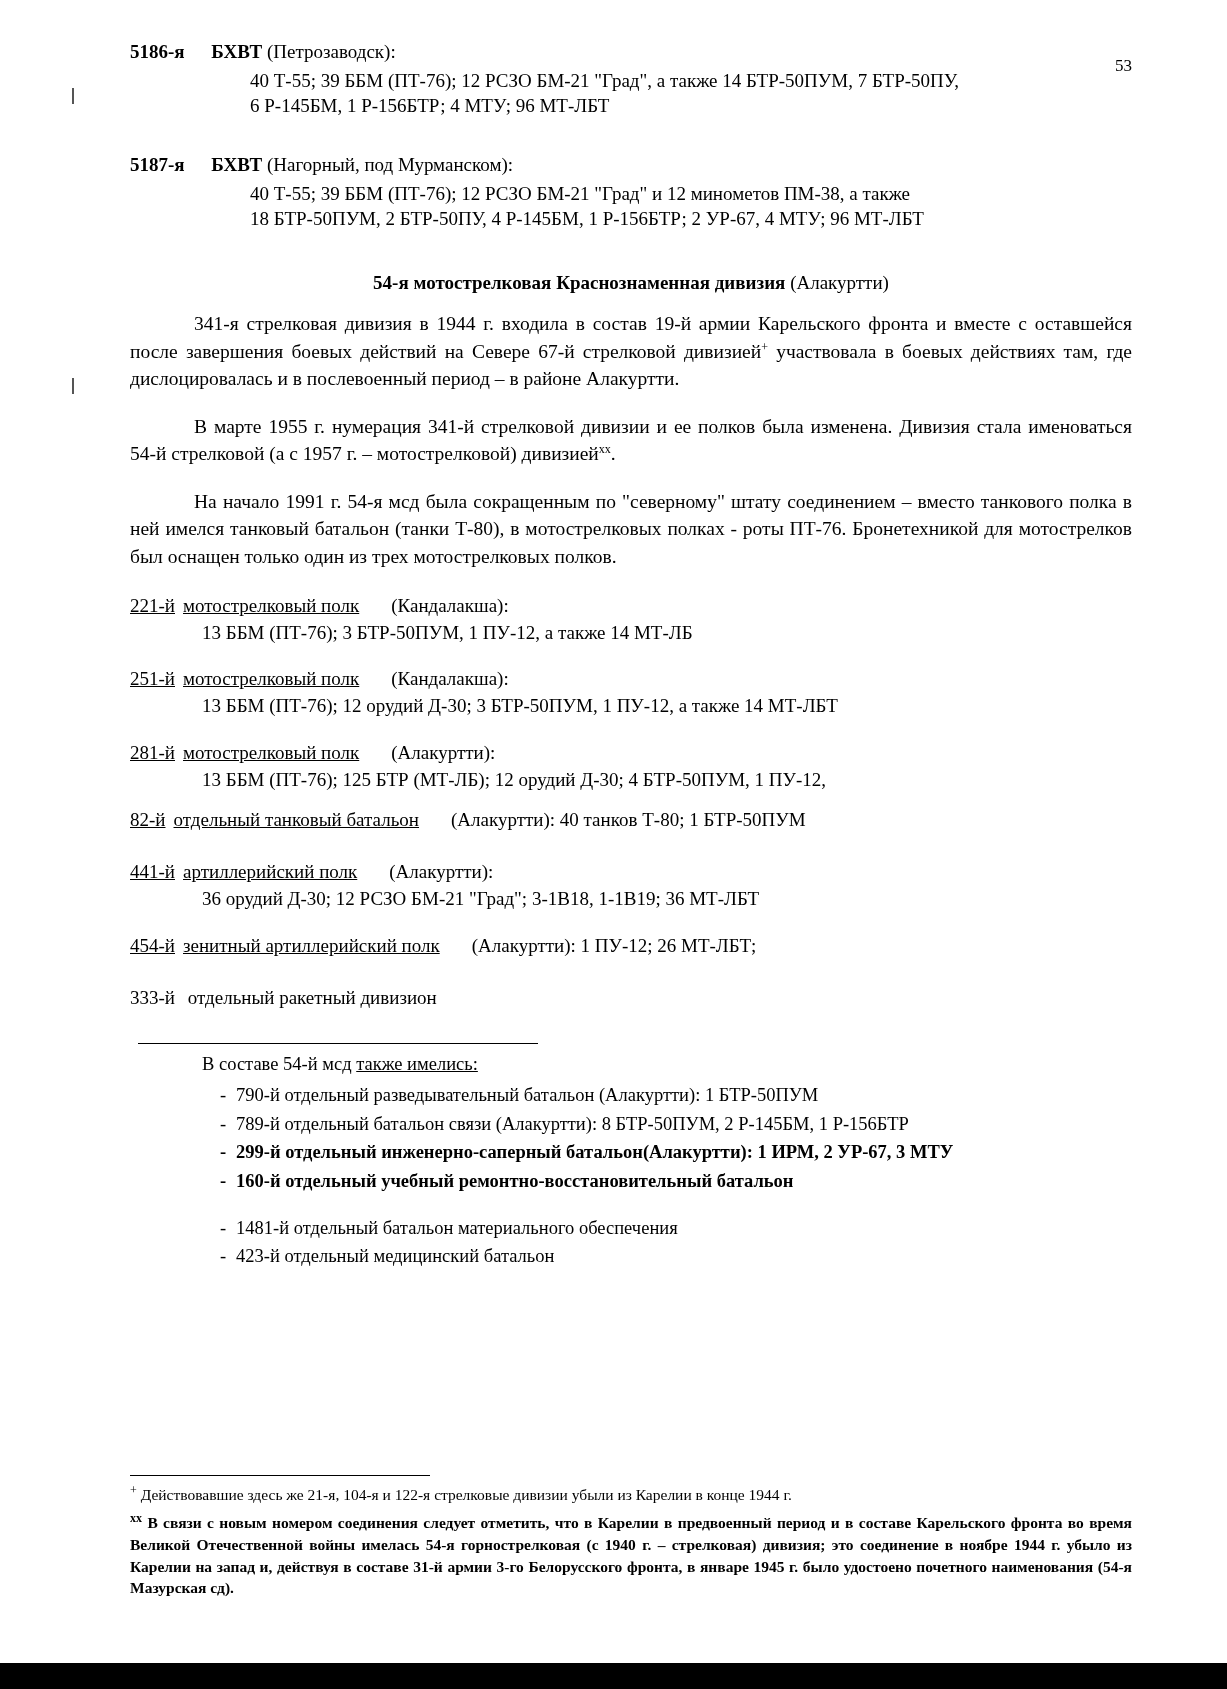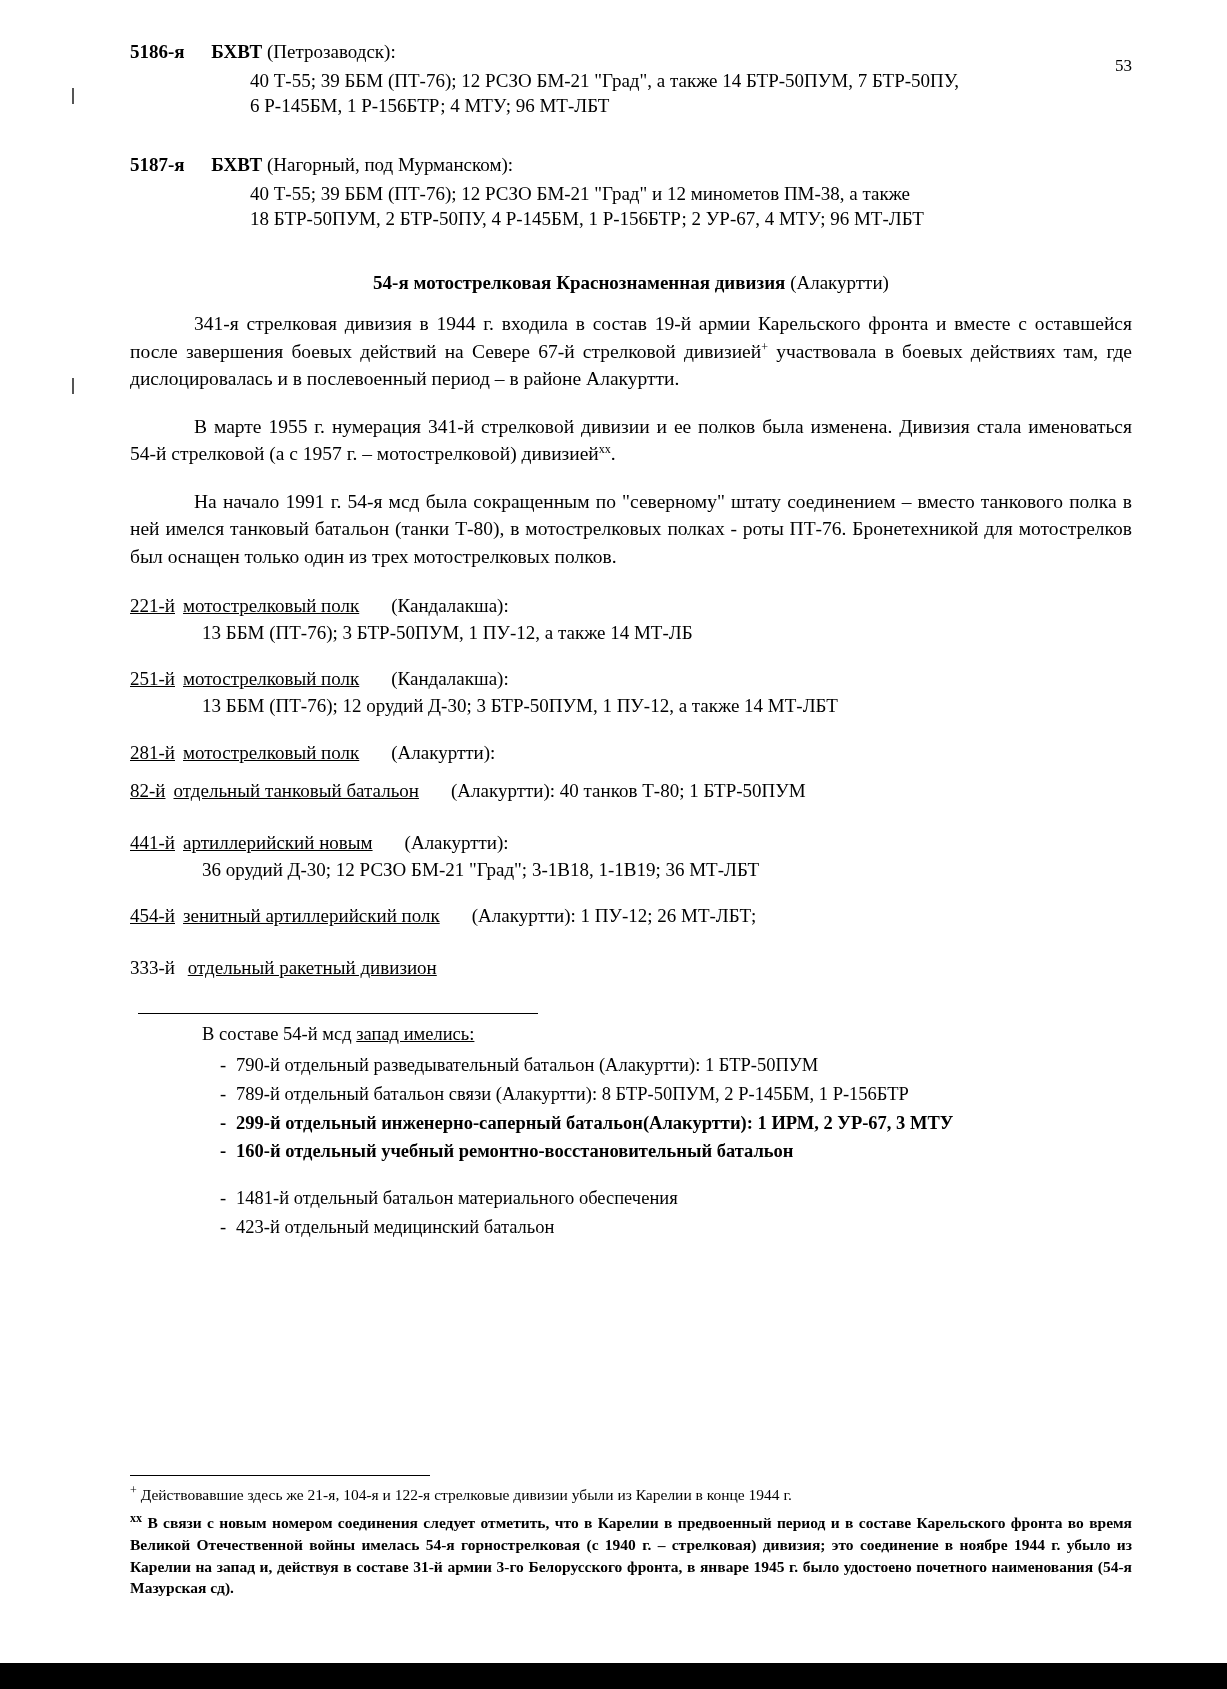--- a/index.html
+++ b/index.html
@@ -219,6 +219,7 @@
         <span class="num">281-й</span><span class="rname">мотострелковый полк</span><span class="place">(Алакуртти):</span>
       </div>
       <div class="reg-body">
+        <div>13 ББМ (ПТ-76); 125 БТР (МТ-ЛБ); 12 орудий Д-30; 4 БТР-50ПУМ, 1 ПУ-12,</div>
       </div>
     </div>
 

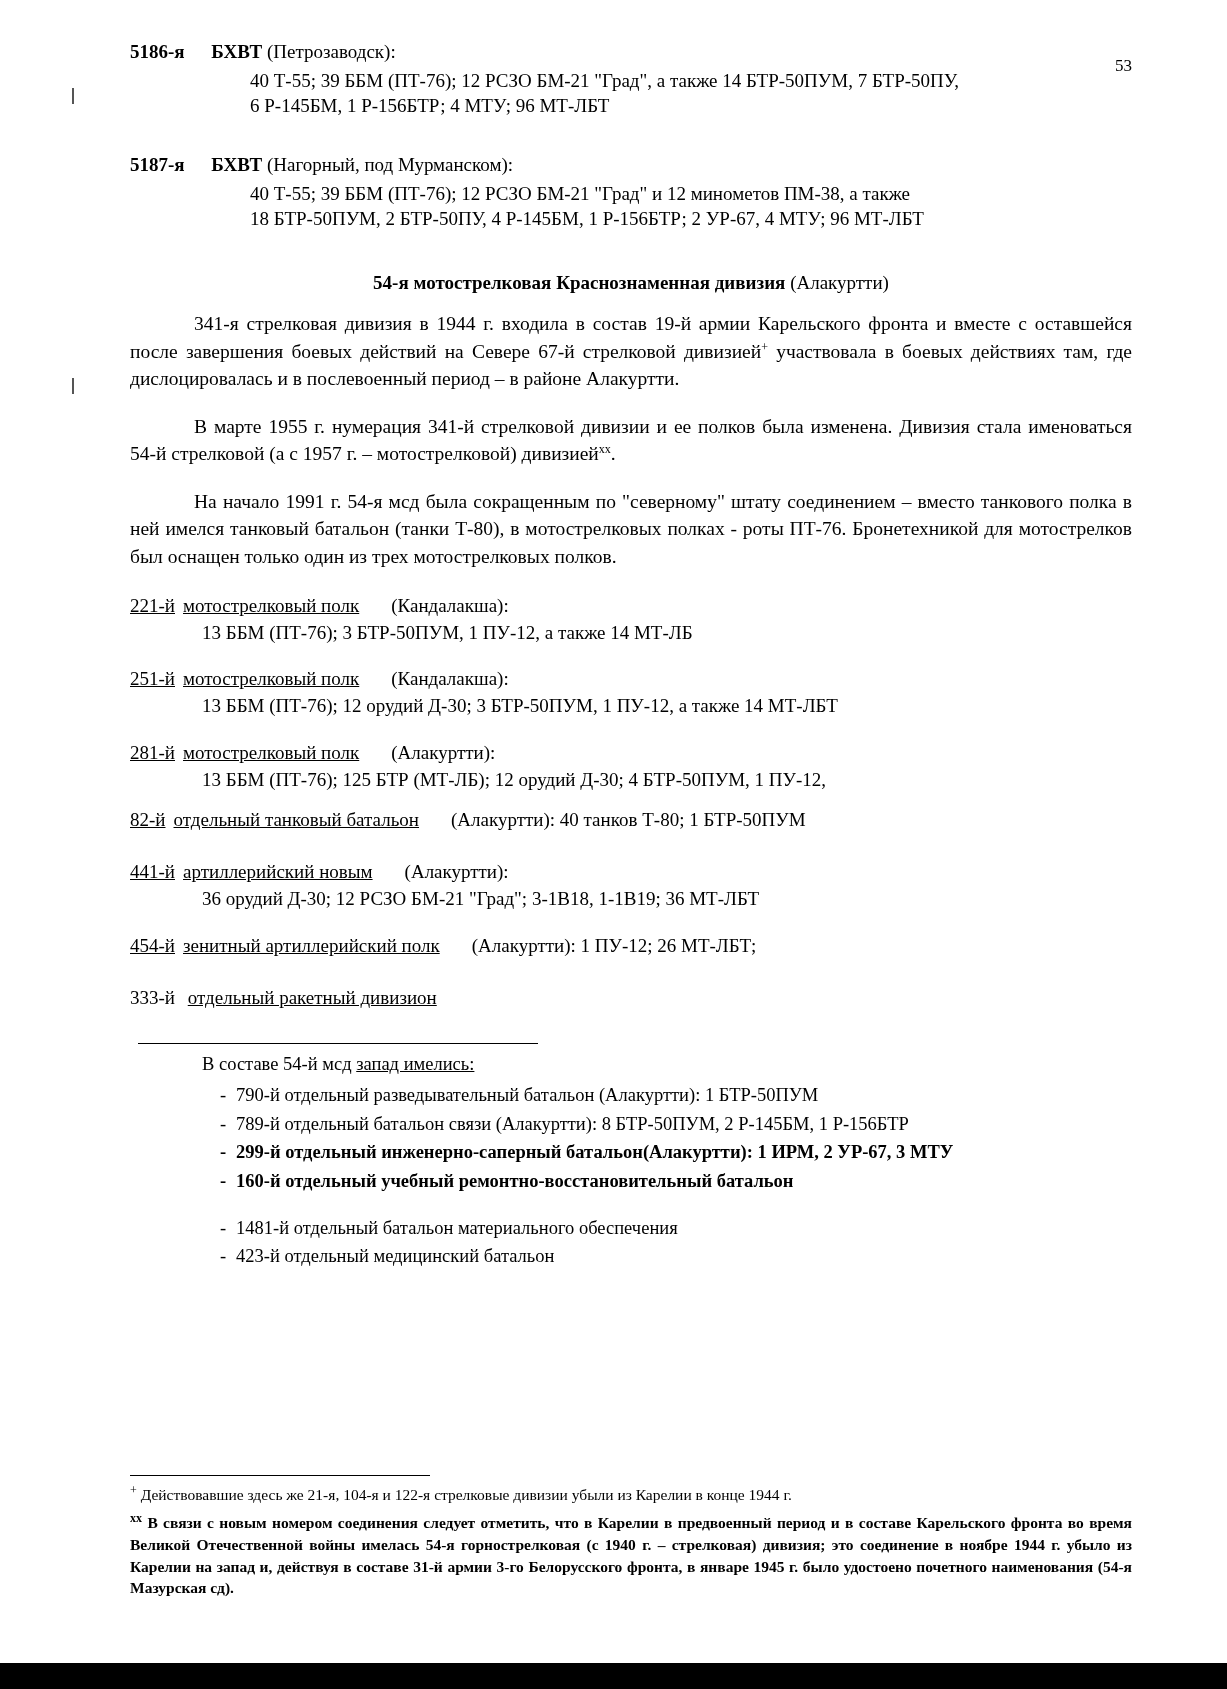--- a/index.html
+++ b/index.html
@@ -231,7 +231,7 @@
 
     <div class="reg" style="margin-top:30px;">
       <div class="reg-head">
-        <span class="num">441-й</span><span class="rname">артиллерийский новым</span><span class="place">(Алакуртти):</span>
+        <span class="num">441-й</span><span class="rname">артиллерийский полк</span><span class="place">(Алакуртти):</span>
       </div>
       <div class="reg-body">
         <div>36 орудий Д-30; 12 РСЗО БМ-21 "Град"; 3-1В18, 1-1В19; 36 МТ-ЛБТ</div>

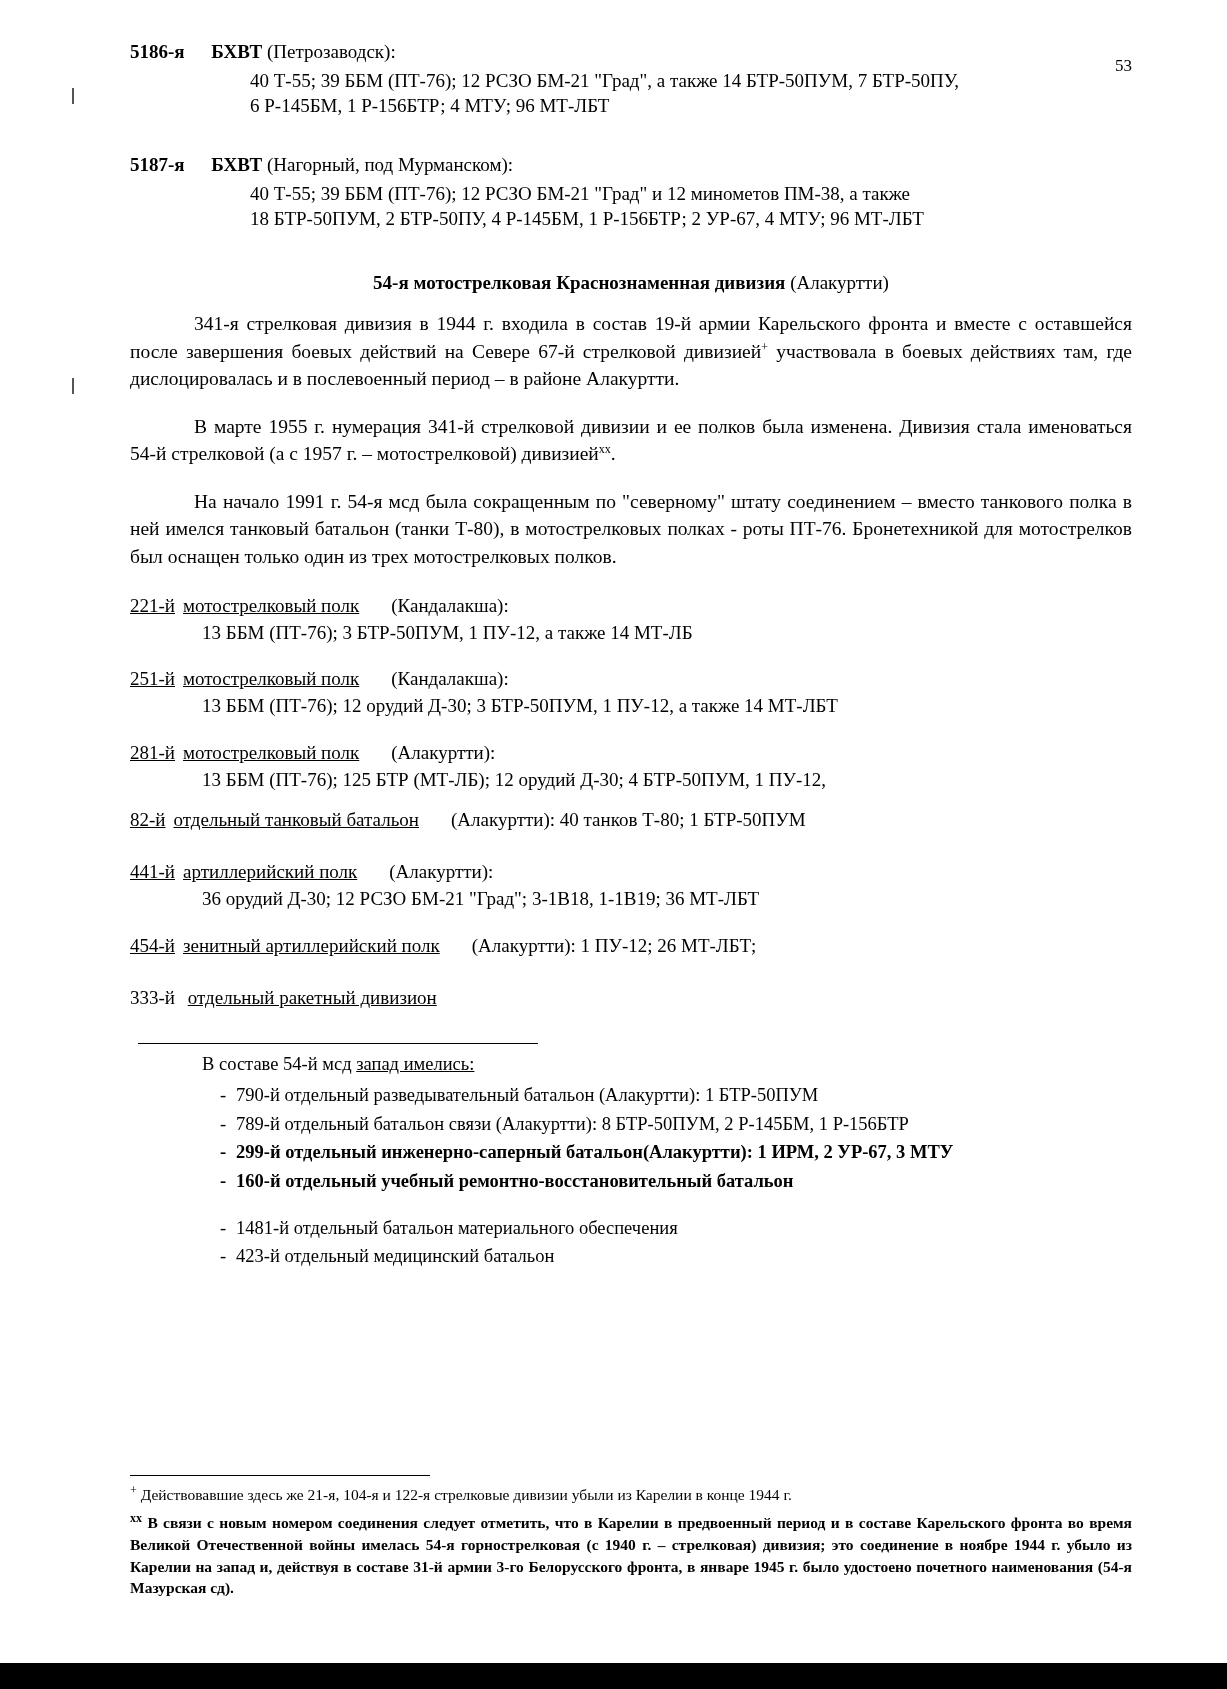--- a/index.html
+++ b/index.html
@@ -247,7 +247,7 @@
     <div class="reg" style="margin-top:30px;">
       <div class="reg-head">
         <span>333-й</span>
-        <span style="margin-left:8px;text-decoration:underline;">отдельный ракетный дивизион</span>
+        <span style="margin-left:8px;">отдельный ракетный дивизион</span>
       </div>
     </div>
 

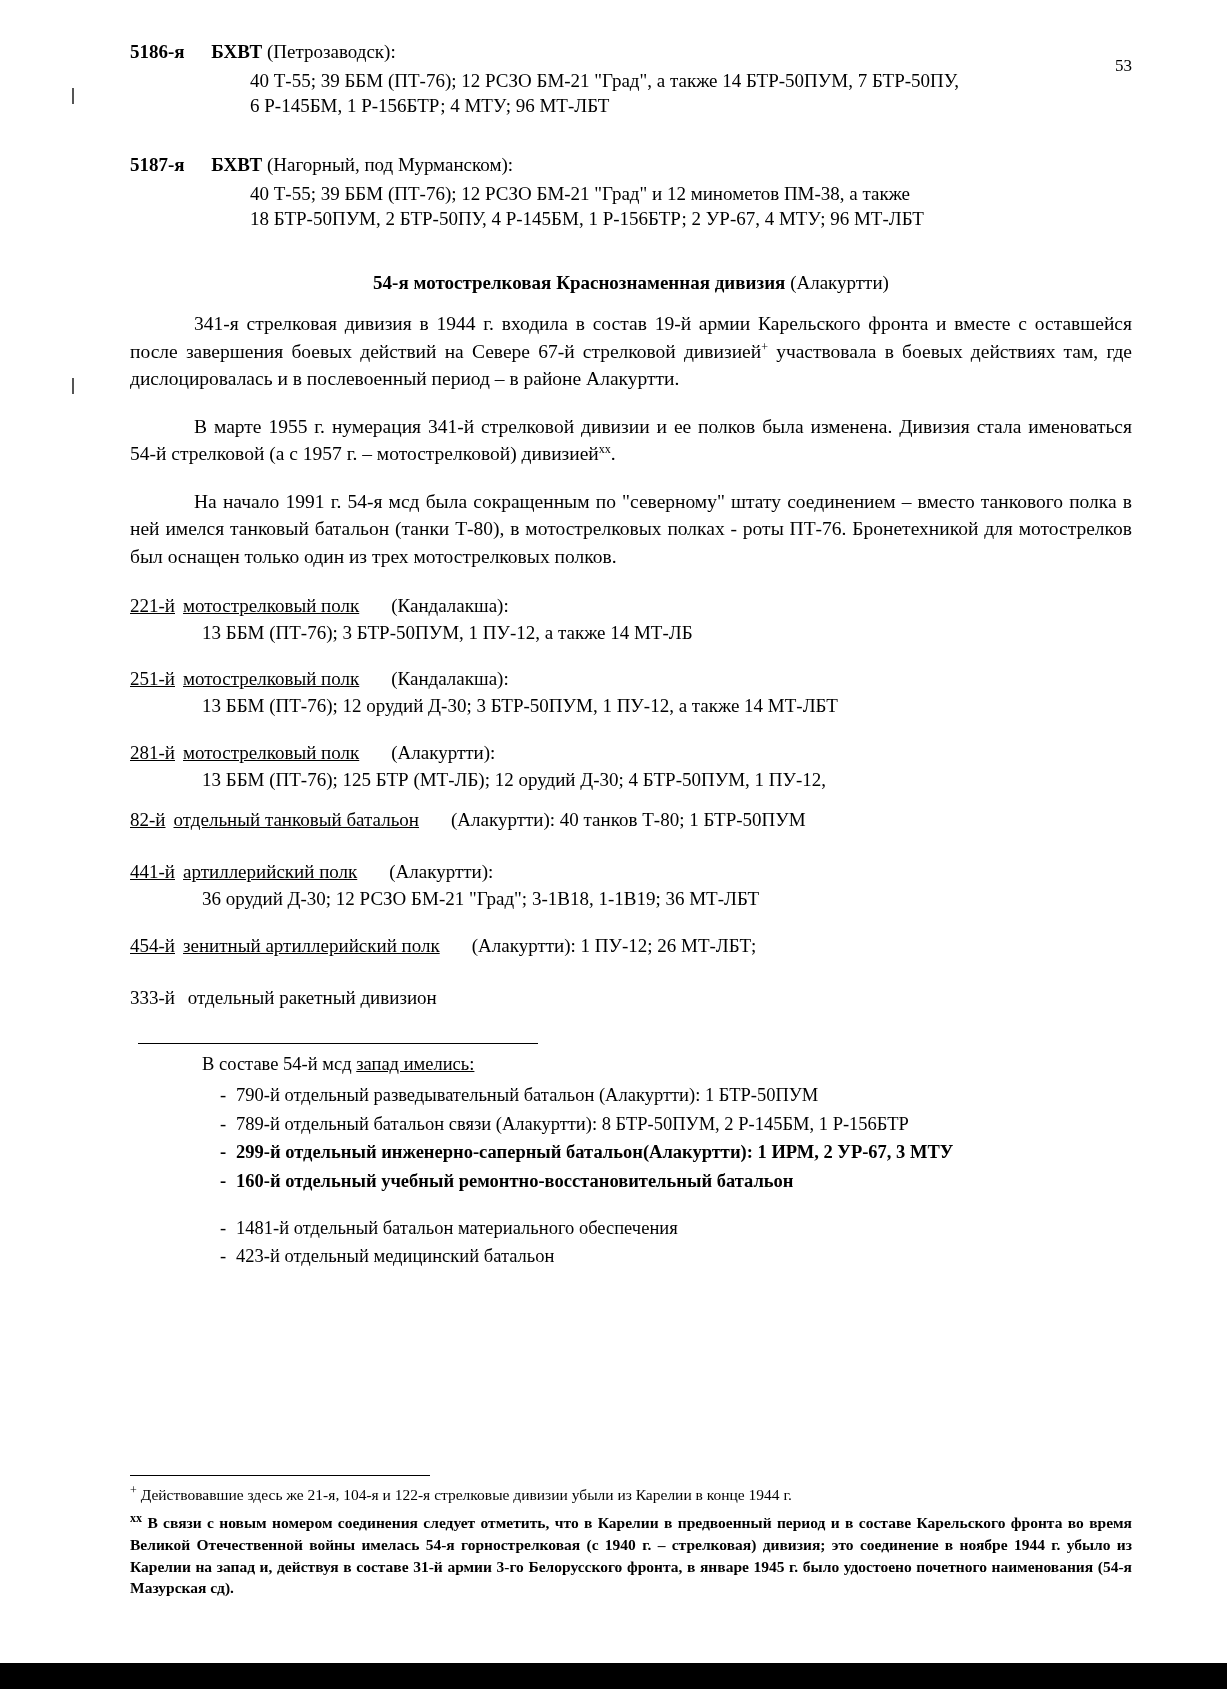--- a/index.html
+++ b/index.html
@@ -256,7 +256,7 @@
   <hr class="hr-short">
 
   <div class="sublist-intro">
-    <span>В составе 54-й мсд </span><span class="u">запад имелись:</span>
+    <span>В составе 54-й мсд </span><span class="u">также имелись:</span>
   </div>
 
   <div class="sublist">

